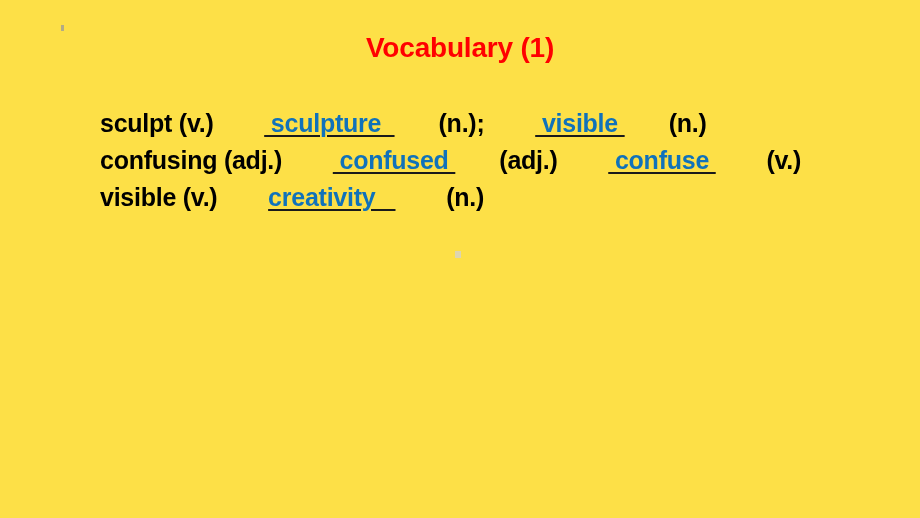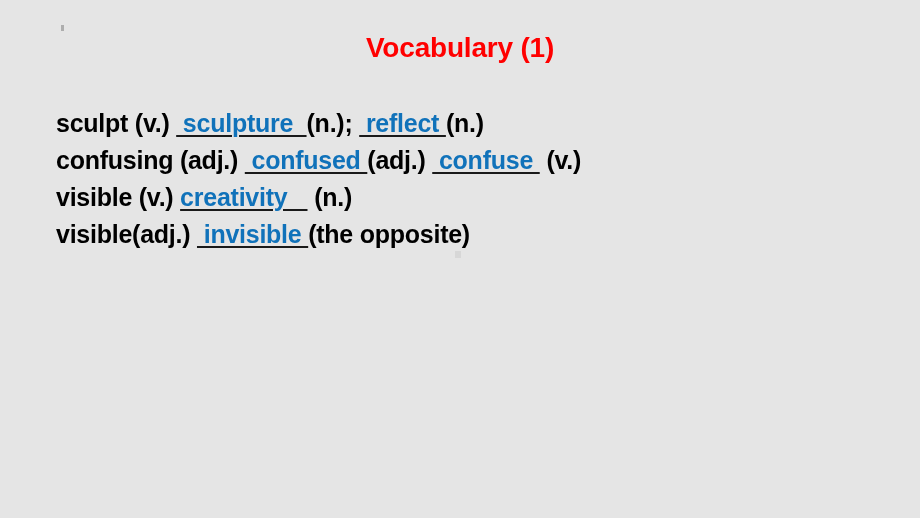--- a/index.html
+++ b/index.html
@@ -20,7 +20,7 @@
   #slide {
     position: absolute;
     inset: 0;
-    background: #e5e5e5;
+    background: #fde047;
     padding-left: 24px;
   }
 

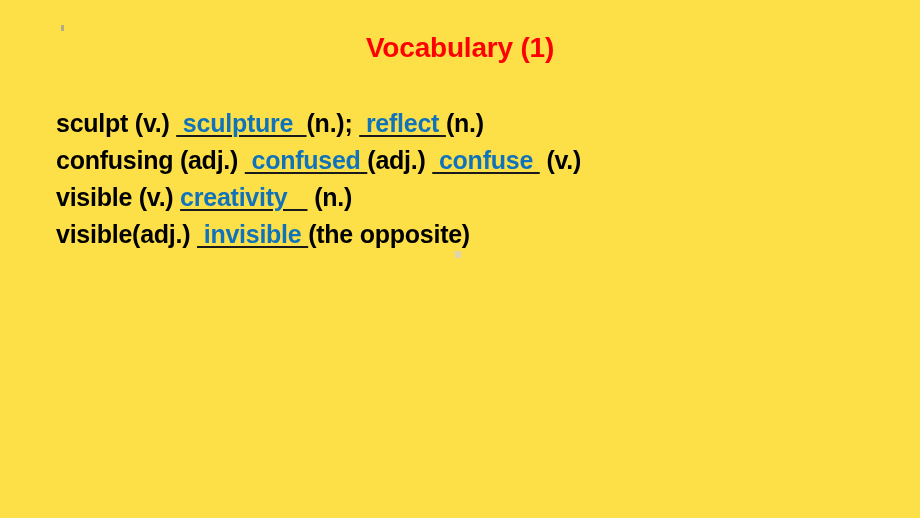--- a/index.html
+++ b/index.html
@@ -76,6 +76,7 @@
   }
   .seg {
     white-space: pre;
+    margin-left: 44px;
   }
   .seg.prompt {
     color: #000000;

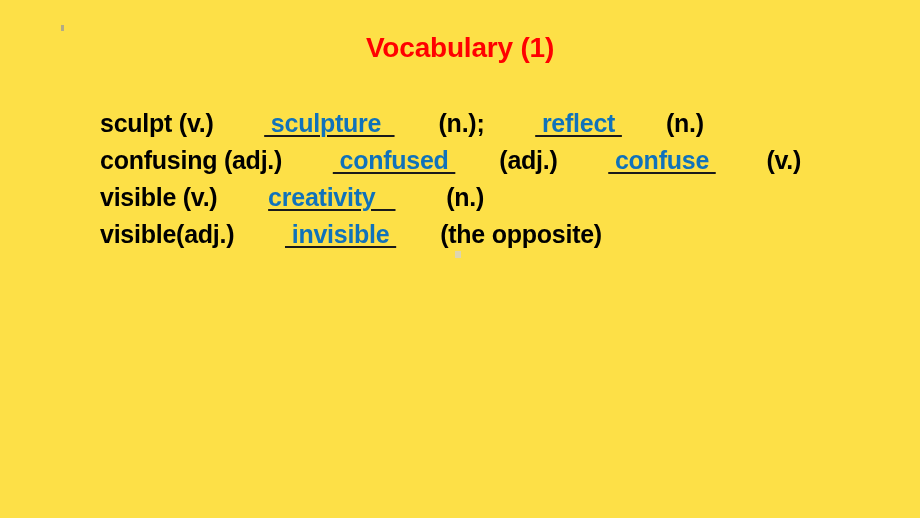--- a/index.html
+++ b/index.html
@@ -105,7 +105,7 @@
   <div id="title">Vocabulary (1)</div>
 
   <div id="vocab-list">
-      <div class="vocab-line"><span class="seg prompt">sculpt (v.) </span><span class="seg answer"> sculpture  </span><span class="seg tail">(n.); </span><span class="seg answer"> reflect </span><span class="seg tail">(n.)</span></div>
+      <div class="vocab-line"><span class="seg prompt">sculpt (v.) </span><span class="seg answer"> sculpture  </span><span class="seg tail">(n.); </span><span class="seg answer"> visible </span><span class="seg tail">(n.)</span></div>
       <div class="vocab-line"><span class="seg prompt">confusing (adj.) </span><span class="seg answer"> confused </span><span class="seg tail">(adj.) </span><span class="seg answer"> confuse </span><span class="seg tail"> (v.)</span></div>
       <div class="vocab-line"><span class="seg prompt">visible (v.) </span><span class="seg answer">creativity   </span><span class="seg tail"> (n.)</span></div>
       <div class="vocab-line"><span class="seg prompt">visible(adj.) </span><span class="seg answer"> invisible </span><span class="seg tail">(the opposite)</span></div>

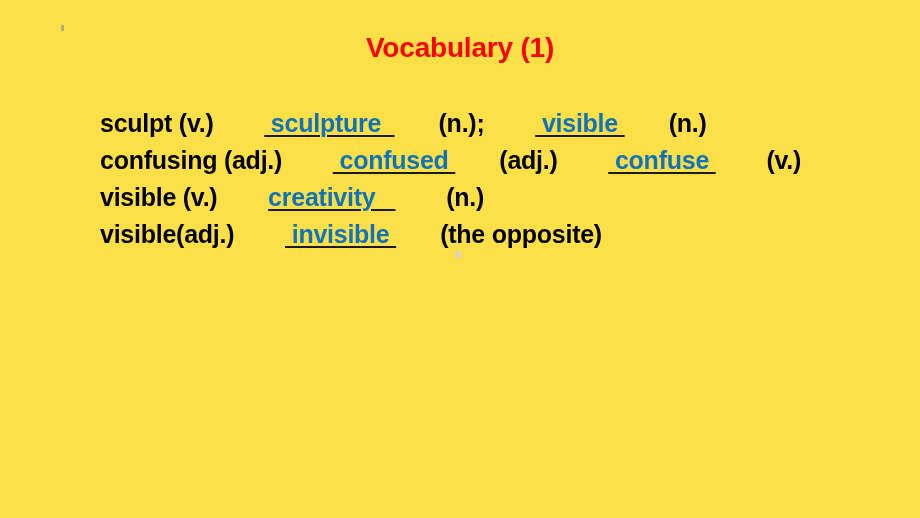--- a/index.html
+++ b/index.html
@@ -108,7 +108,6 @@
       <div class="vocab-line"><span class="seg prompt">sculpt (v.) </span><span class="seg answer"> sculpture  </span><span class="seg tail">(n.); </span><span class="seg answer"> visible </span><span class="seg tail">(n.)</span></div>
       <div class="vocab-line"><span class="seg prompt">confusing (adj.) </span><span class="seg answer"> confused </span><span class="seg tail">(adj.) </span><span class="seg answer"> confuse </span><span class="seg tail"> (v.)</span></div>
       <div class="vocab-line"><span class="seg prompt">visible (v.) </span><span class="seg answer">creativity   </span><span class="seg tail"> (n.)</span></div>
-      <div class="vocab-line"><span class="seg prompt">visible(adj.) </span><span class="seg answer"> invisible </span><span class="seg tail">(the opposite)</span></div>
     </div>
 
   <div class="artifact" id="artifact-creative"></div>

